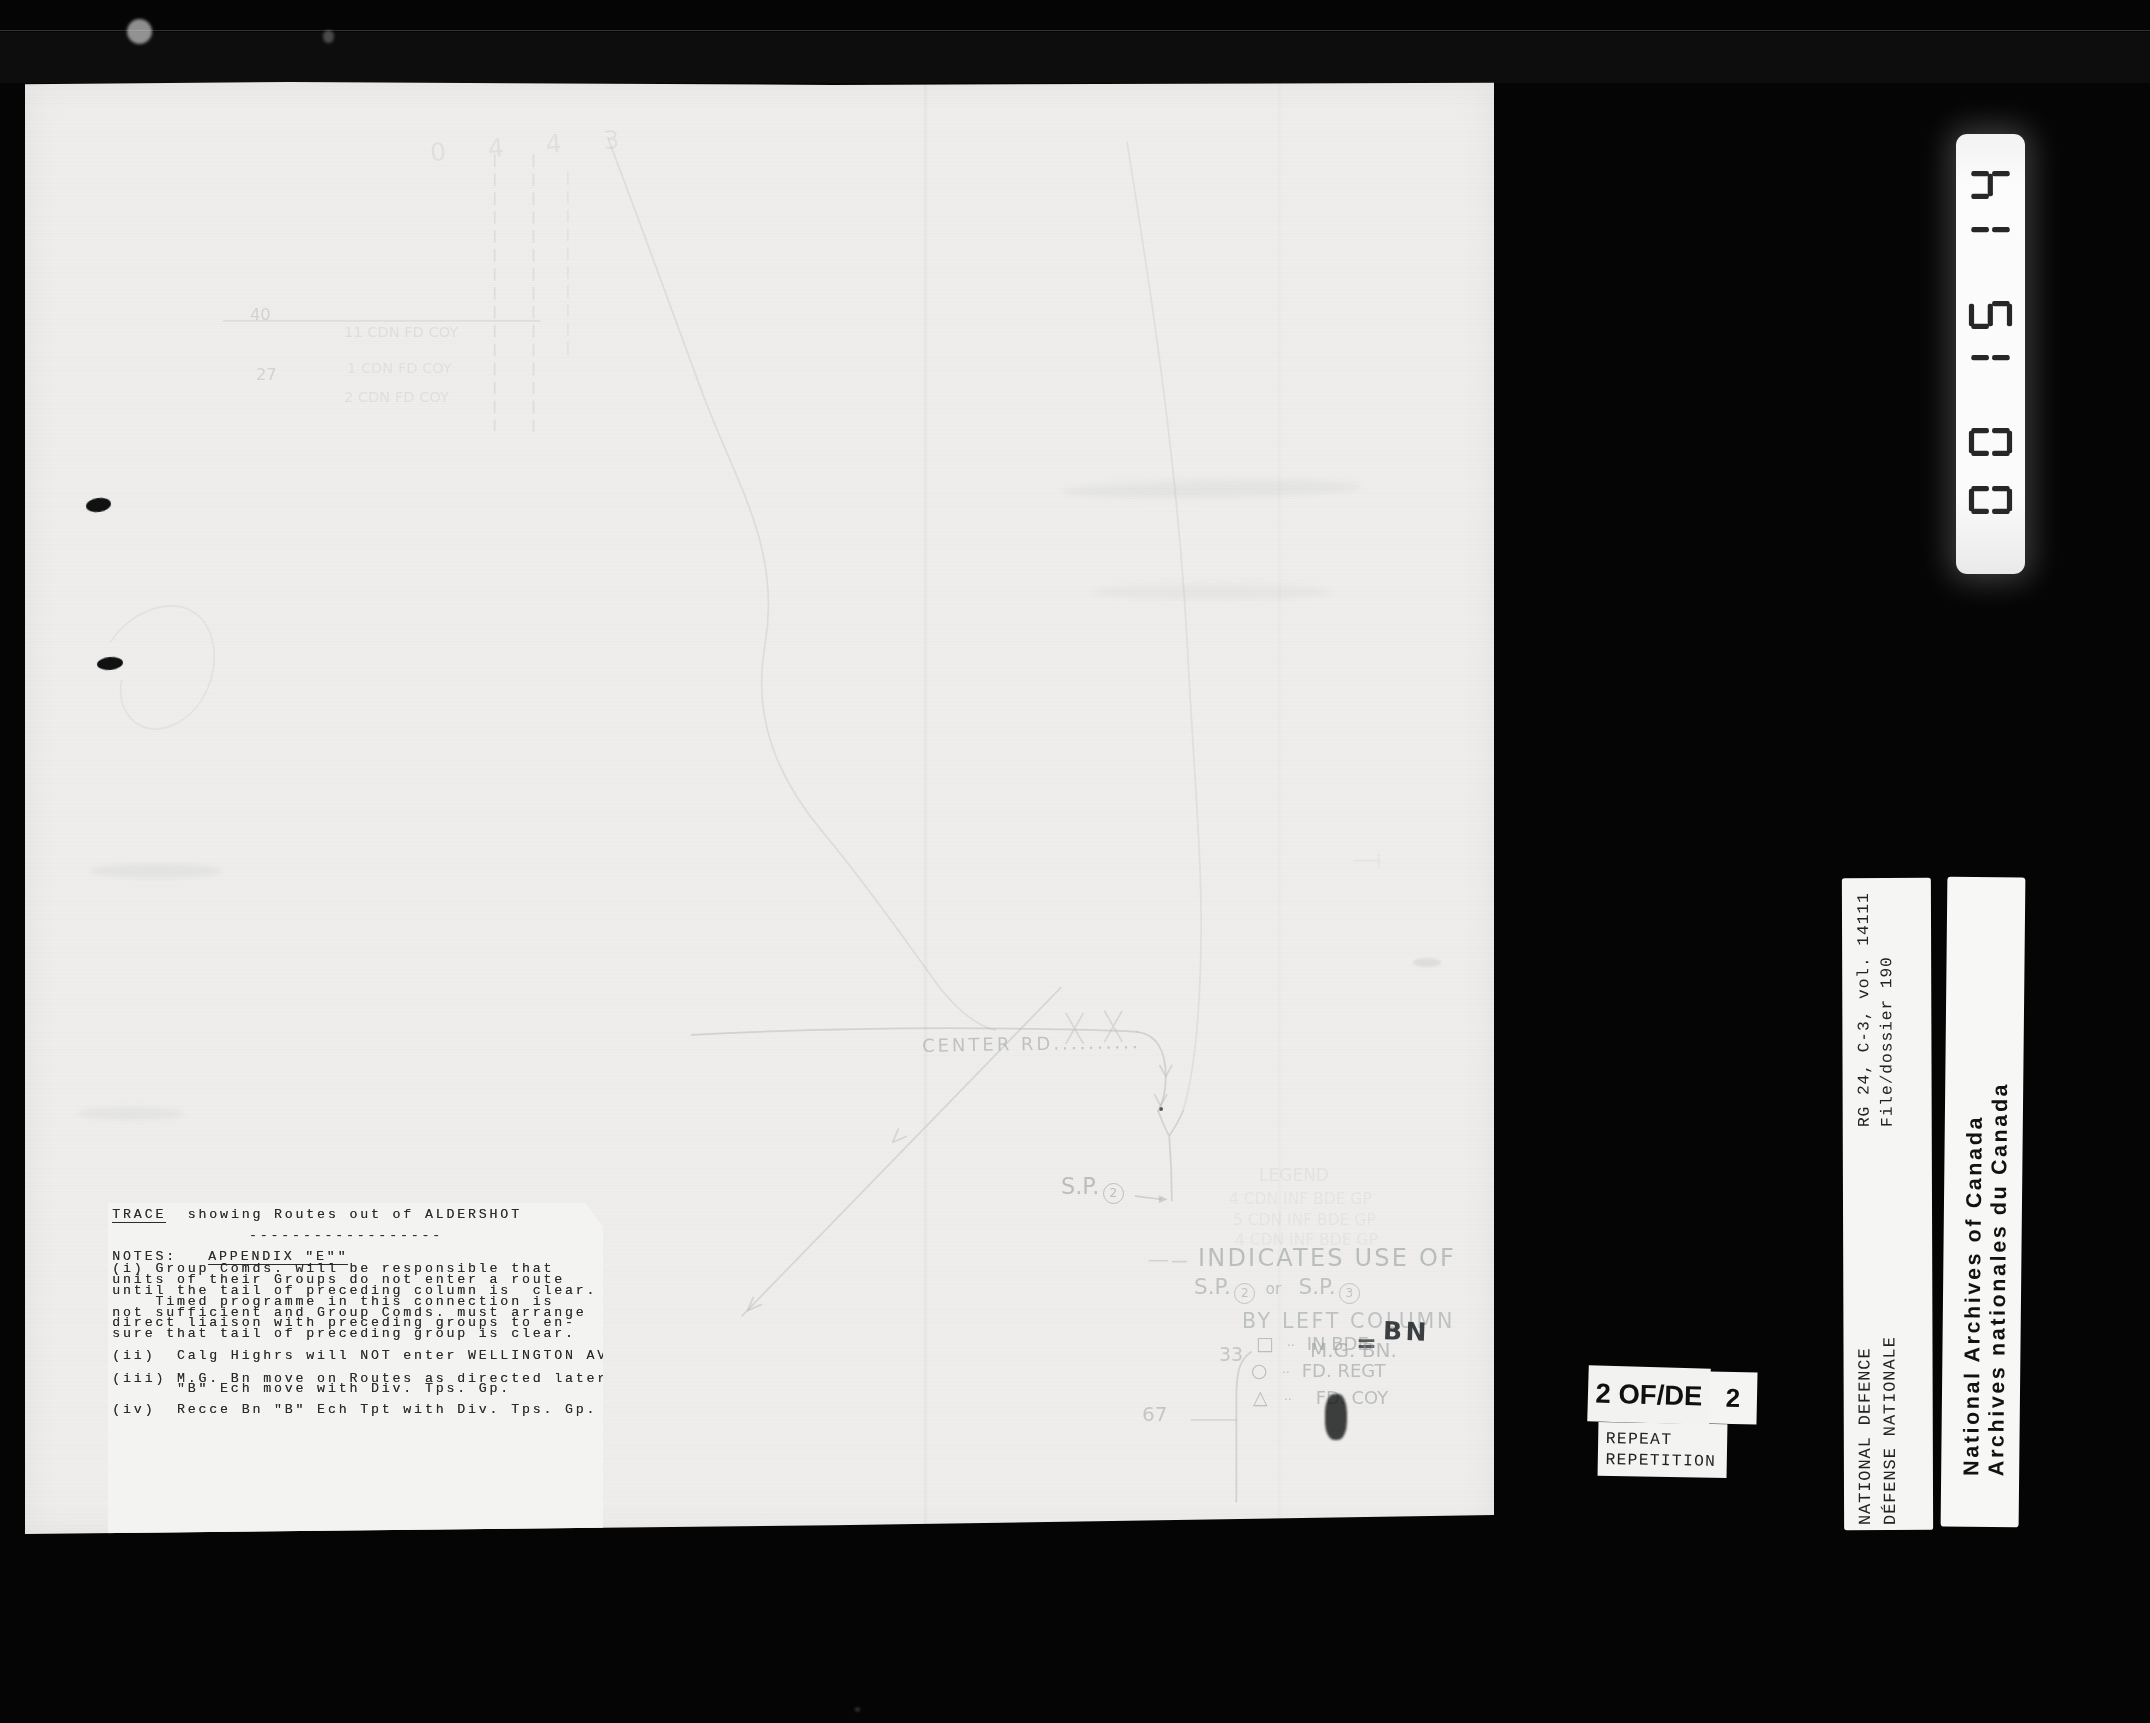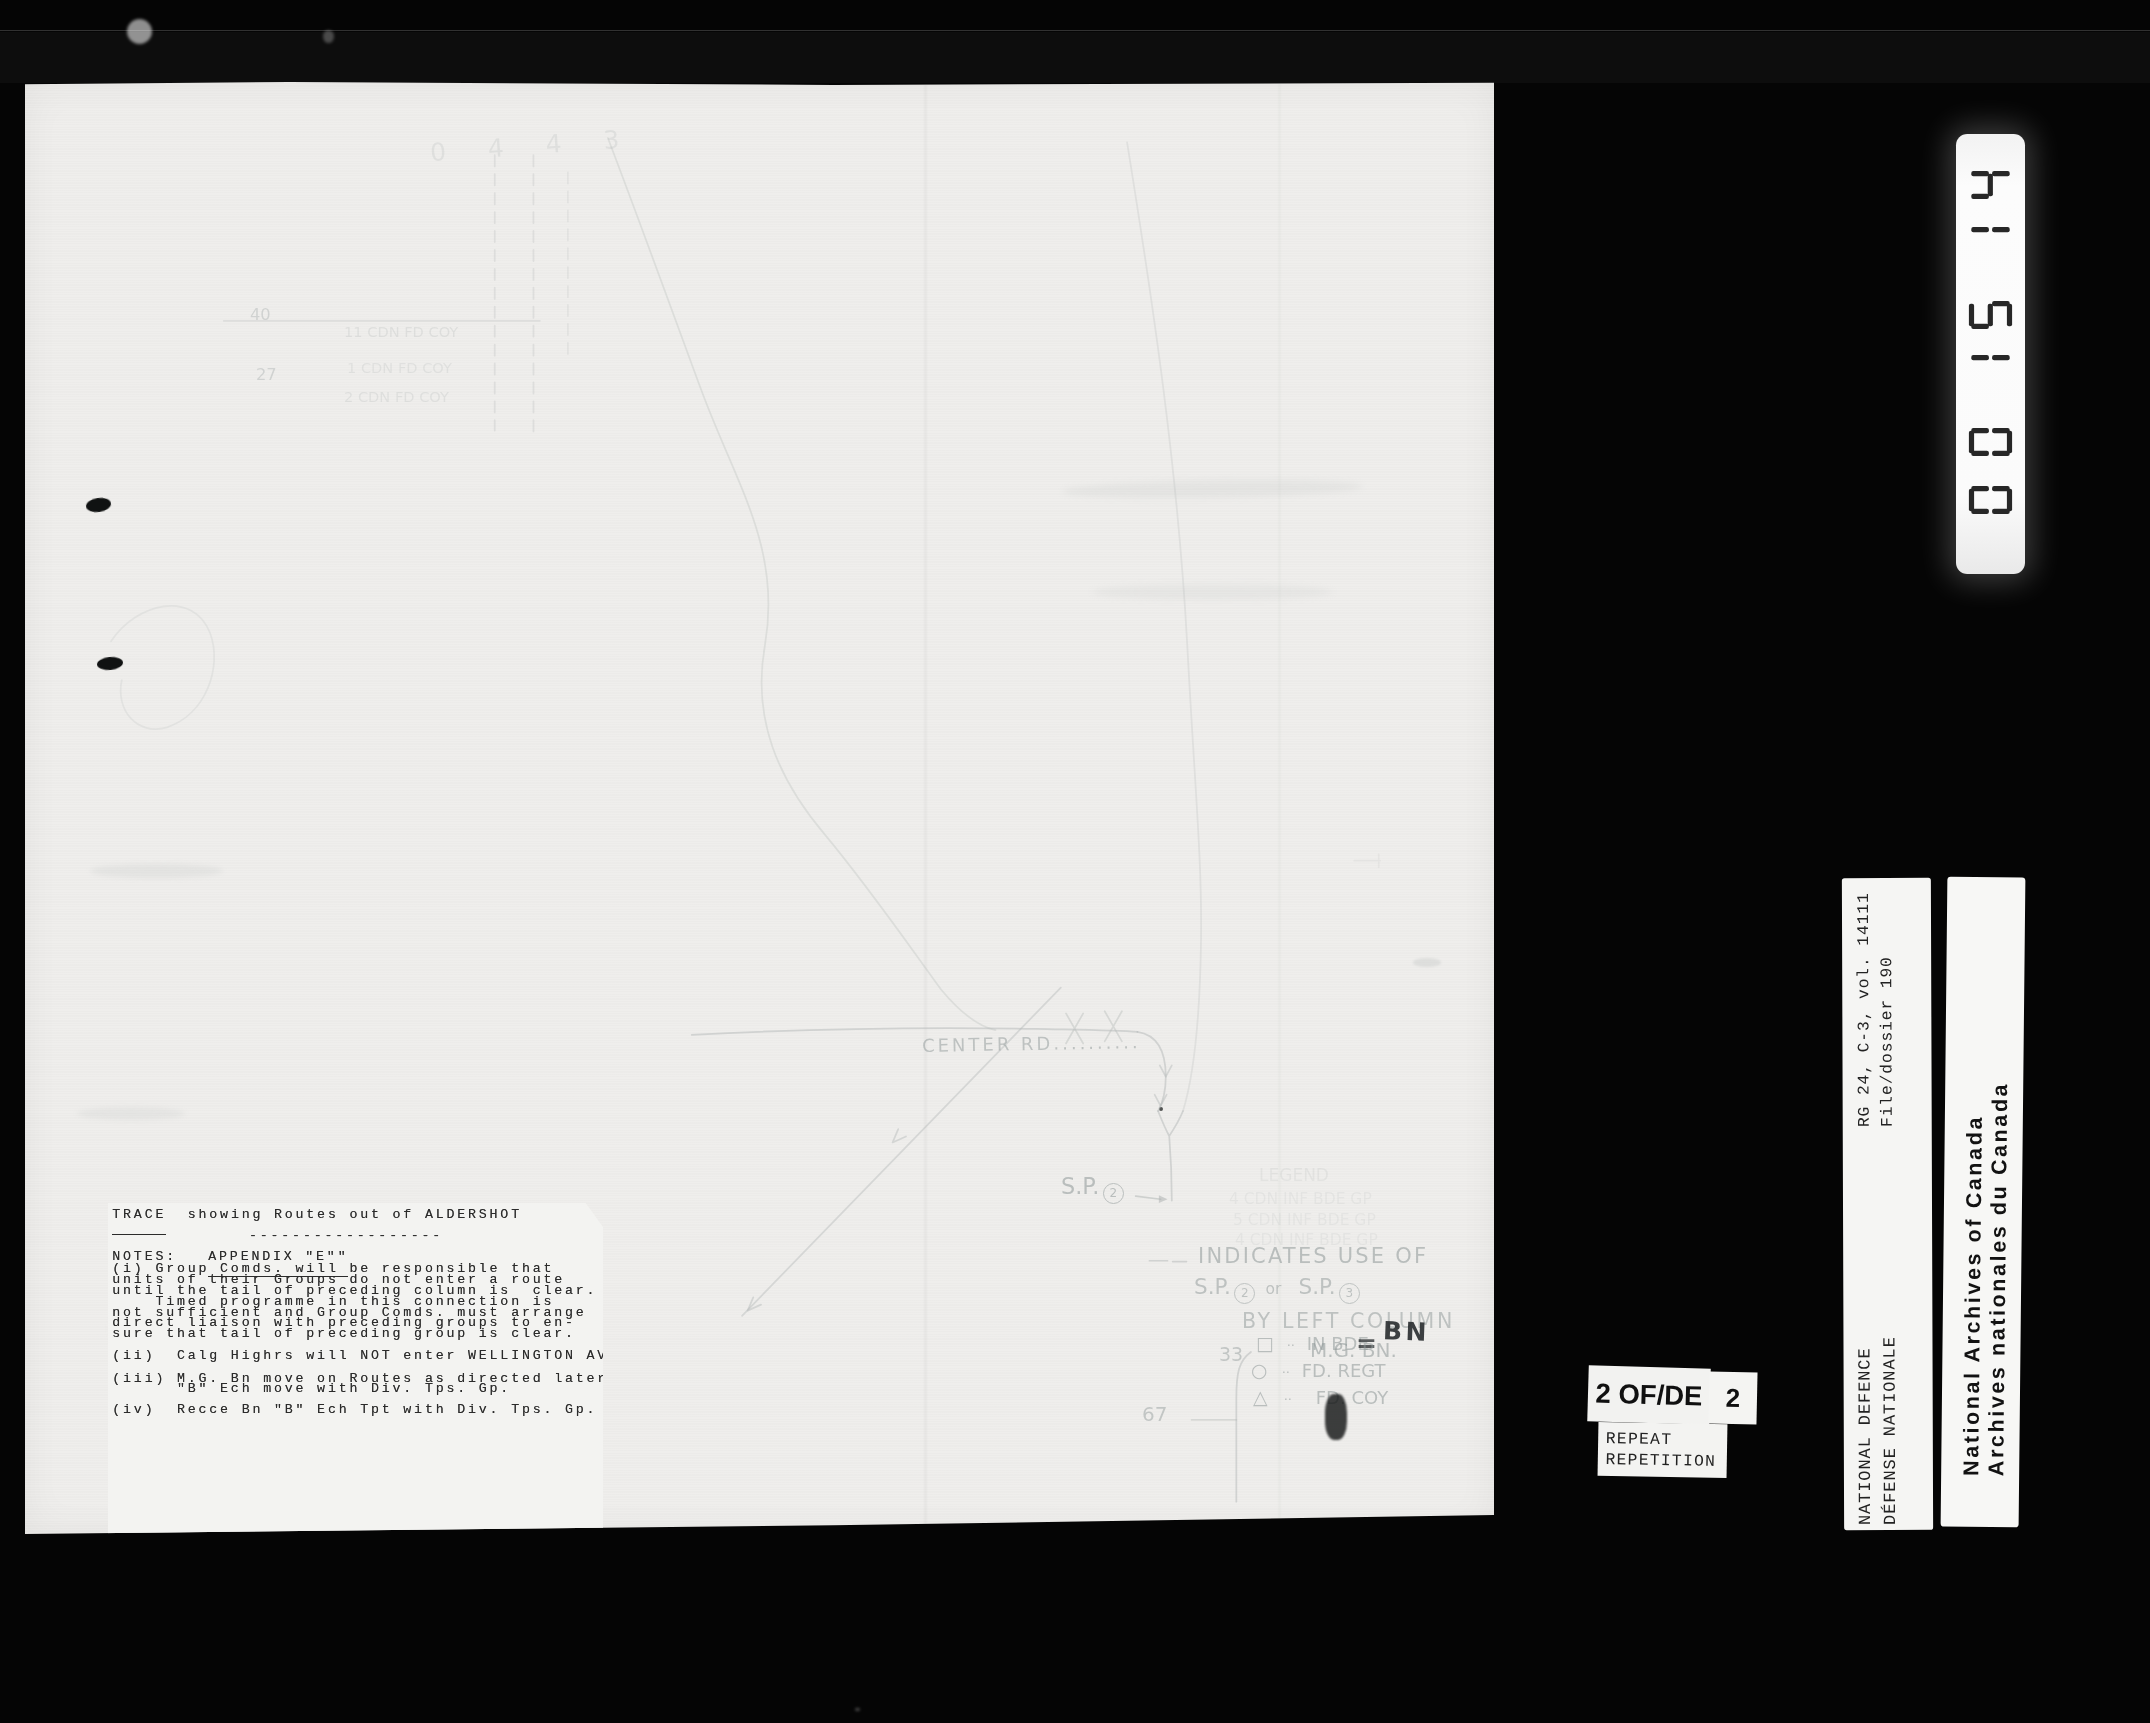--- a/index.html
+++ b/index.html
@@ -34,7 +34,7 @@
   .typed{position:absolute;font-family:"Liberation Mono","DejaVu Sans Mono",monospace;
     font-size:13.3px;letter-spacing:2.8px;color:#2b2b2b;white-space:pre;
     text-shadow:0 0 0.4px rgba(20,20,20,0.55);}
-  .u{border-bottom:1.3px solid #2b2b2b;padding-bottom:12px;}
+  .u{border-bottom:1.3px solid #2b2b2b;padding-bottom:0;}
 
   
   .counter-strip{left:1956px;top:134px;width:69px;height:440px;border-radius:11.2px;

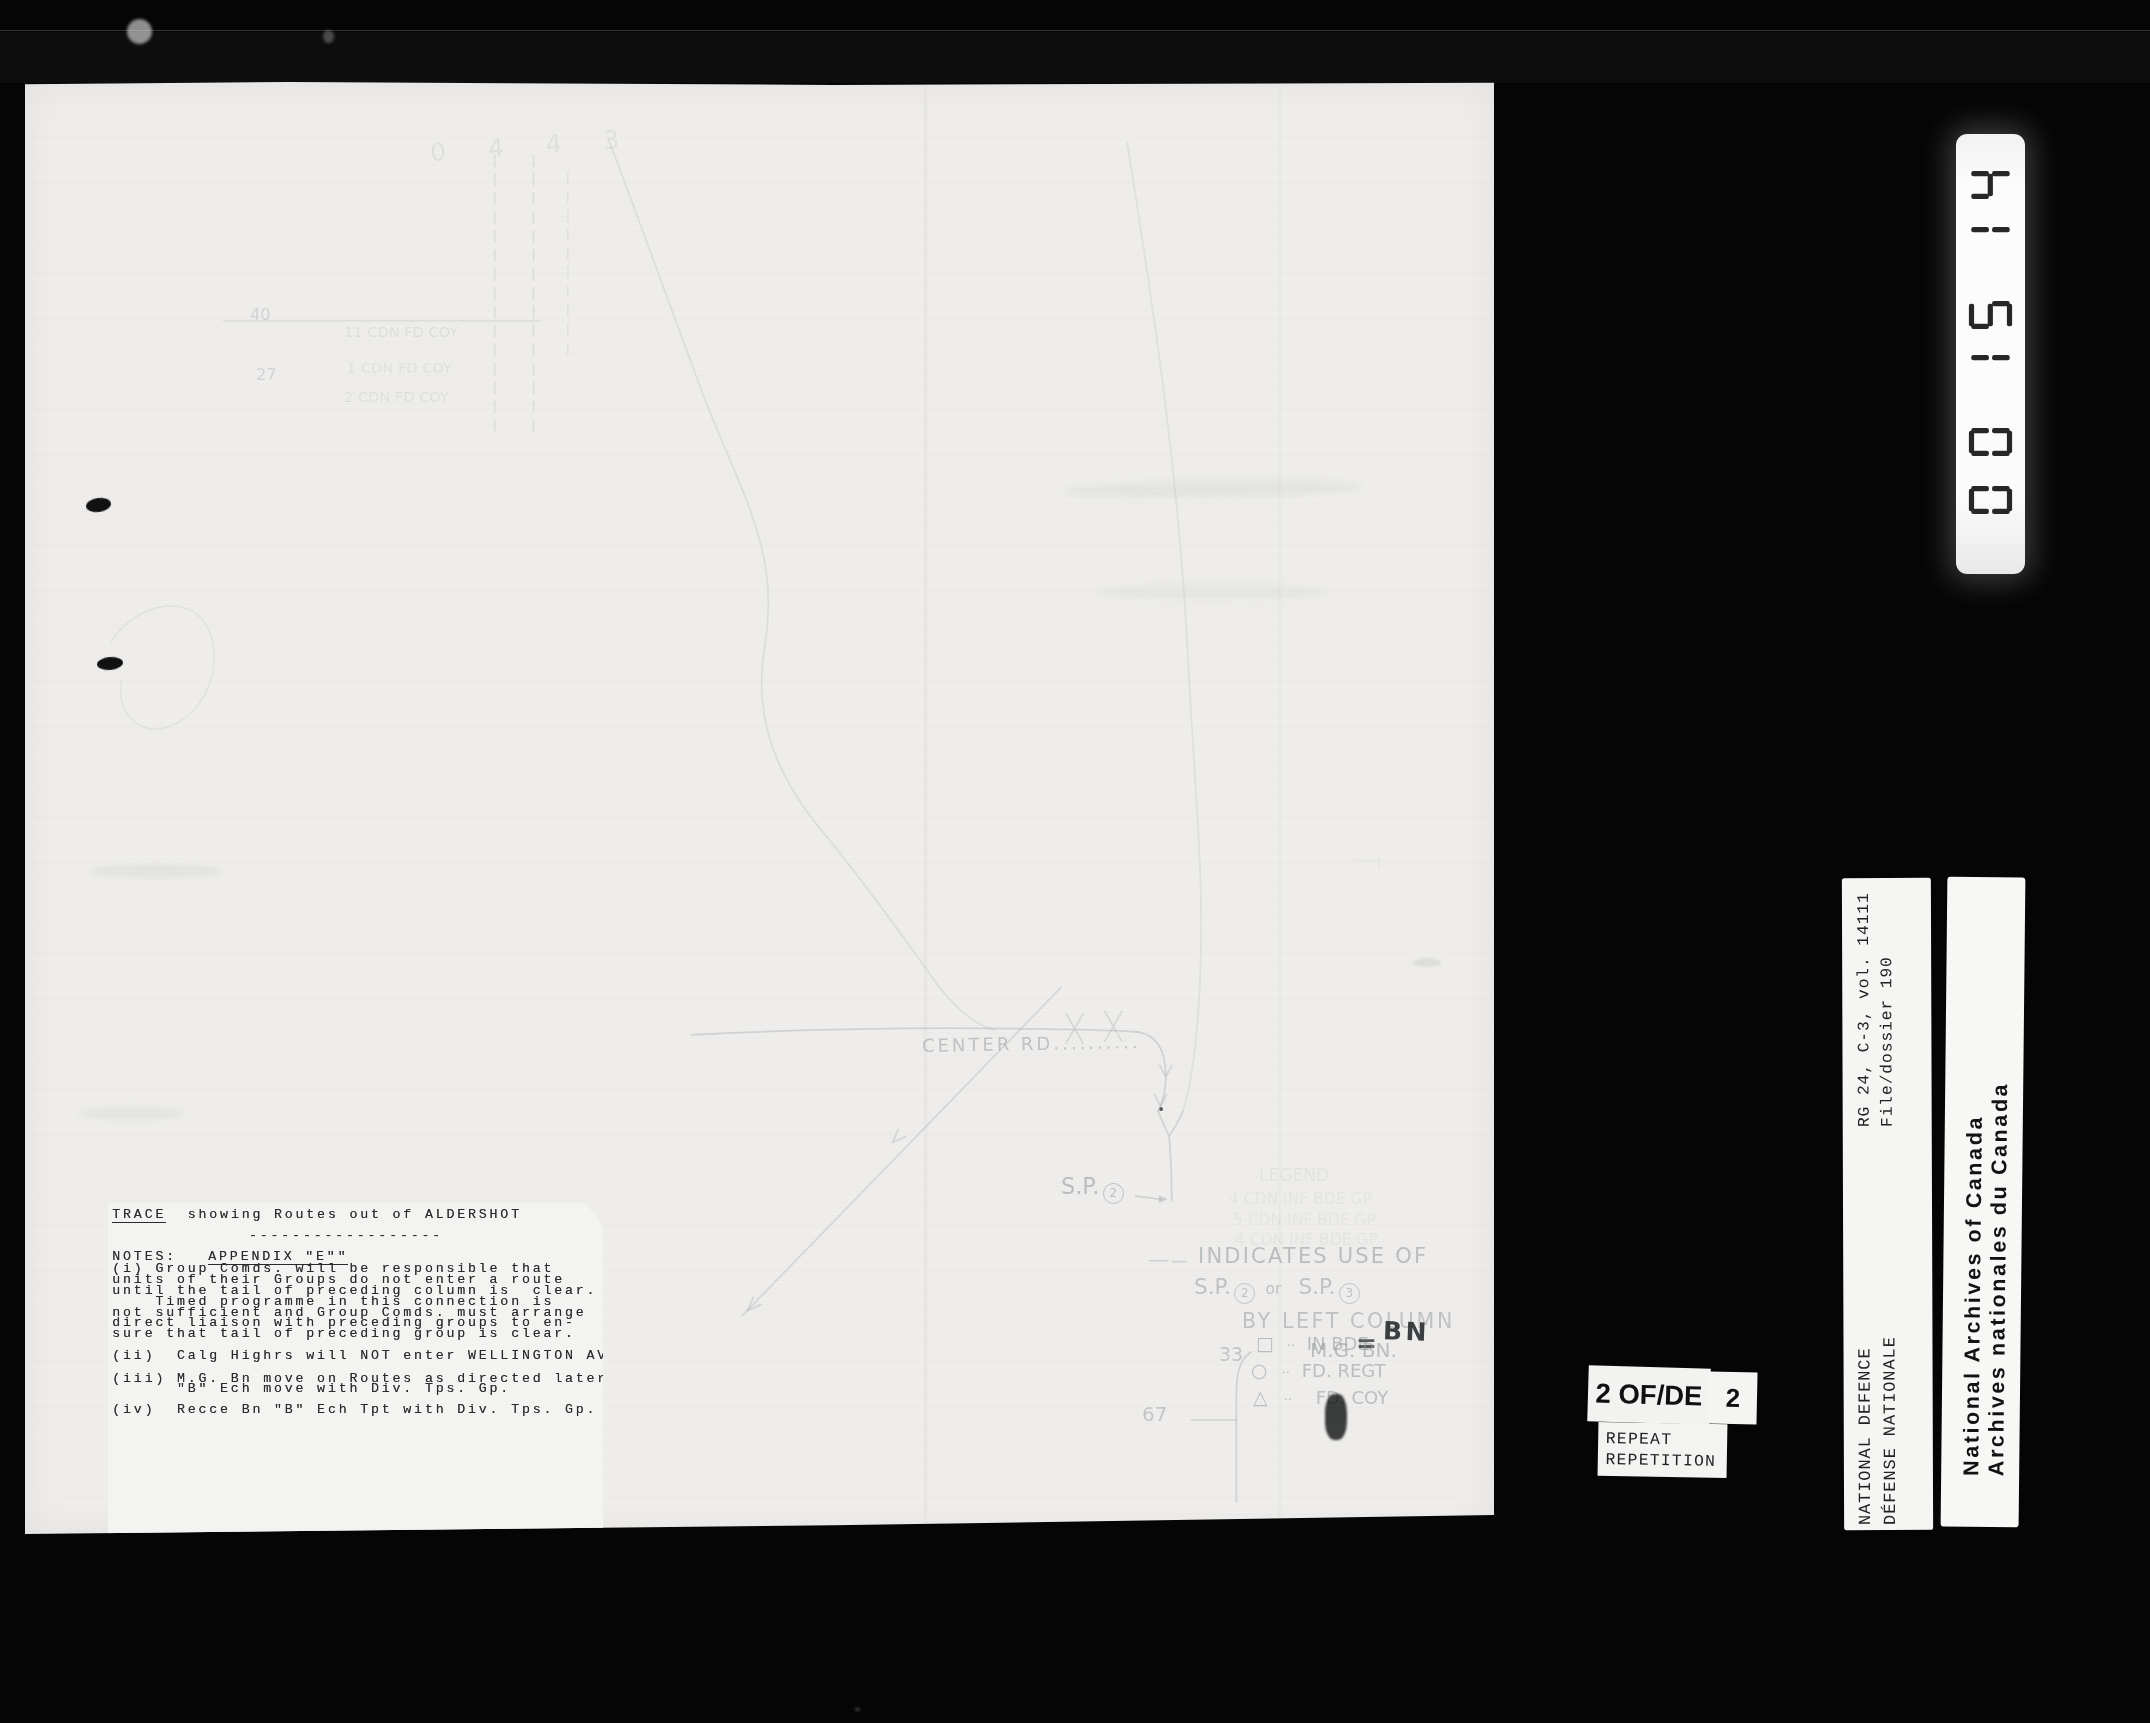--- a/index.html
+++ b/index.html
@@ -142,7 +142,7 @@
     <div class="abs pencil" style="left:1208px;top:1129px;font-size:15.5px;opacity:.1;filter:blur(0.6px)">5 CDN INF BDE GP</div>
     <div class="abs pencil" style="left:1210px;top:1149px;font-size:15.5px;opacity:.1;filter:blur(0.6px)">4 CDN INF BDE GP</div>
 
-    <div class="abs pencil" style="left:1173px;top:1162px;font-size:21px;opacity:.55;letter-spacing:2.2px">INDICATES USE OF</div>
+    <div class="abs pencil" style="left:1173px;top:1162px;font-size:24px;opacity:.55;letter-spacing:2.2px">INDICATES USE OF</div>
     <div class="abs pencil" style="left:1169px;top:1192px;font-size:21.5px;opacity:.5">
       <span>S.P.</span><span class="circ">2</span>
       <span style="font-size:15.5px">or</span>

